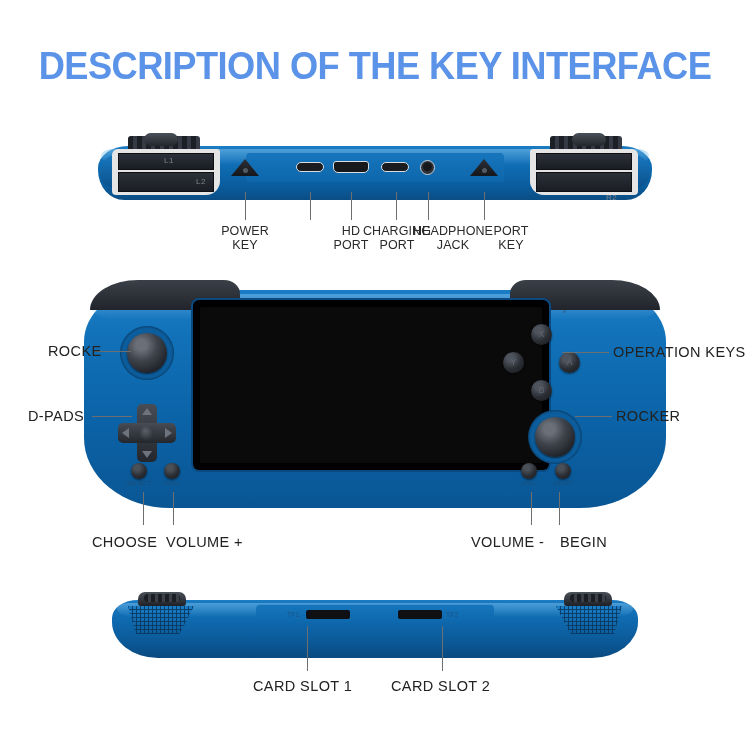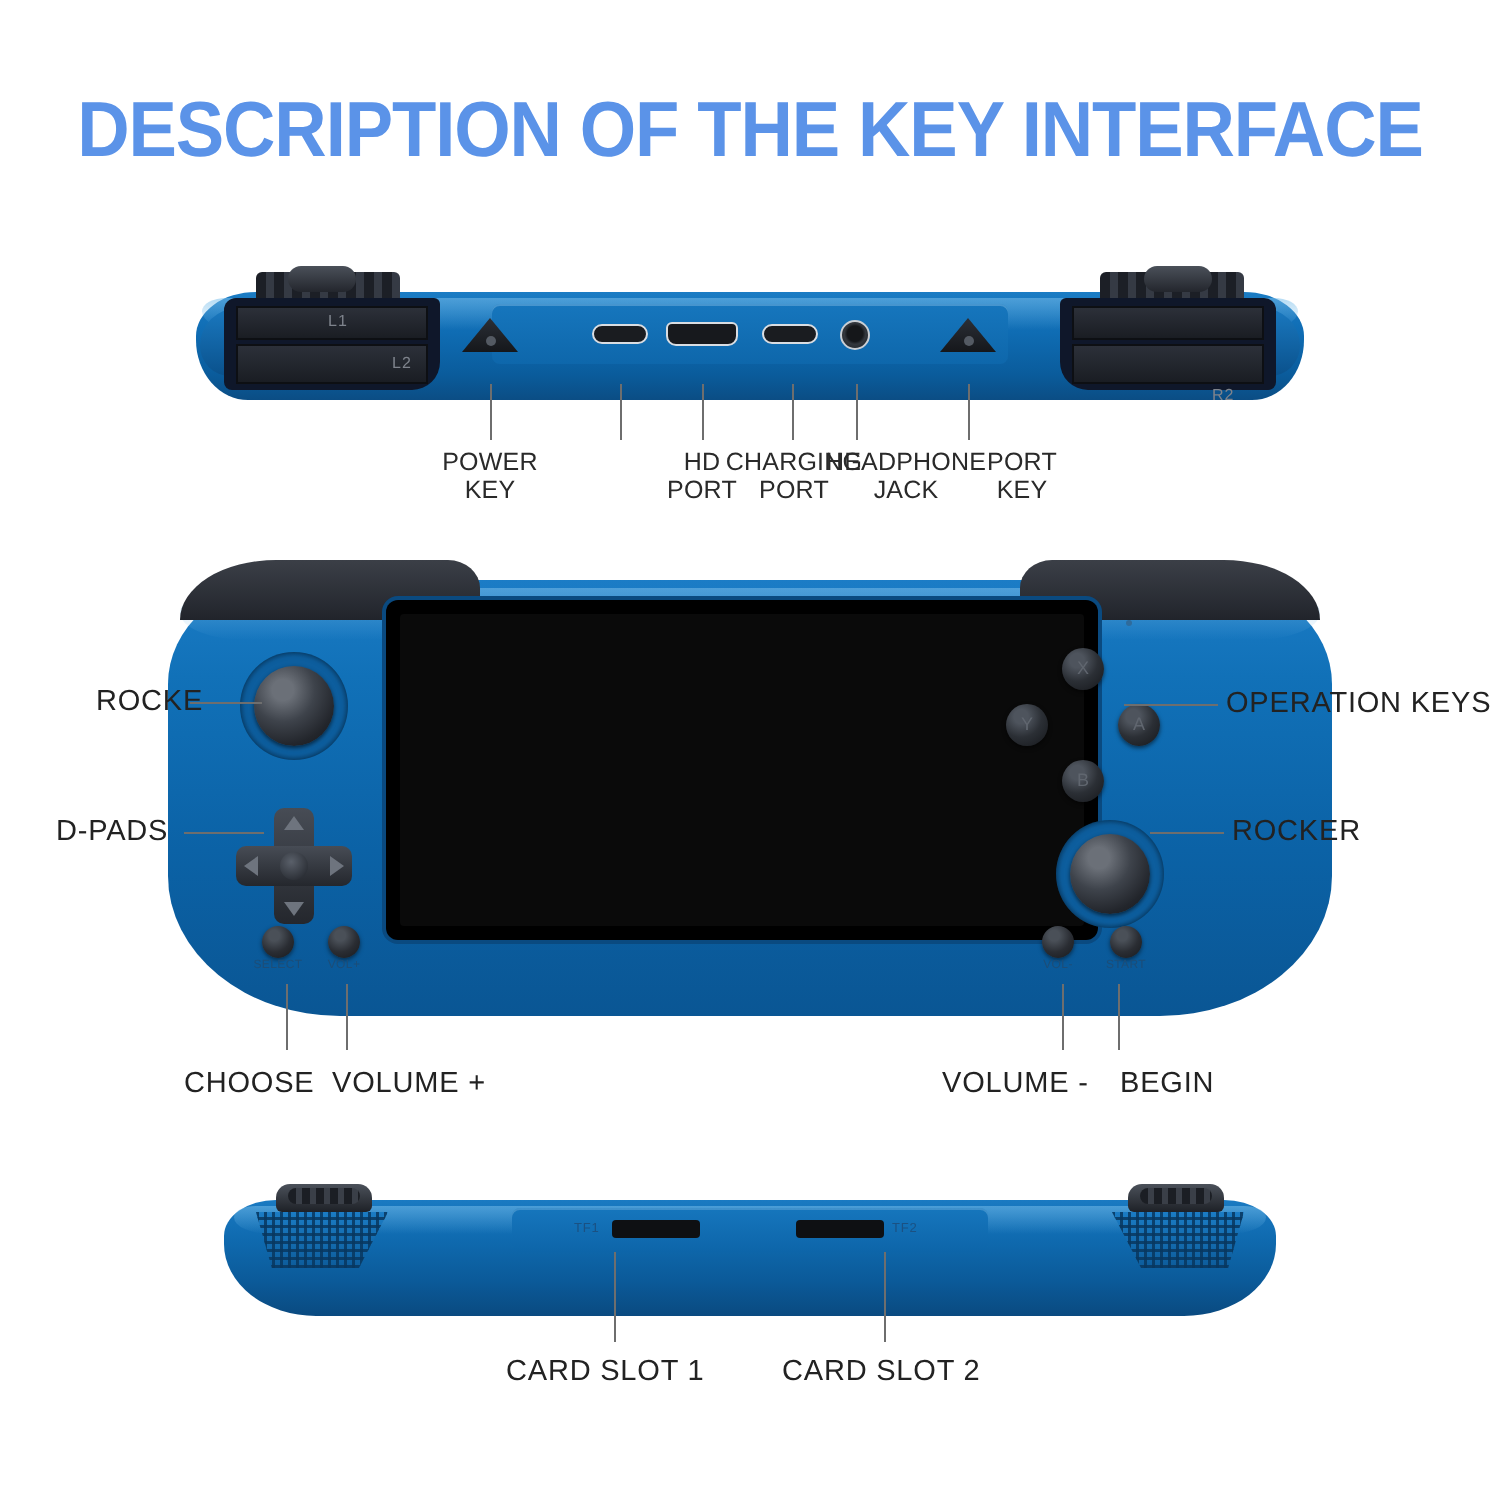--- a/index.html
+++ b/index.html
@@ -90,7 +90,7 @@
     position: absolute;
     top: 15px;
     width: 108px; height: 46px;
-    background: #0f172a;
+    background: #e5e5e5;
   }
   .shoulder.left  { left: 14px;  border-radius: 6px 3px 14px 4px; }
   .shoulder.right { right: 14px; border-radius: 3px 6px 4px 14px; }

